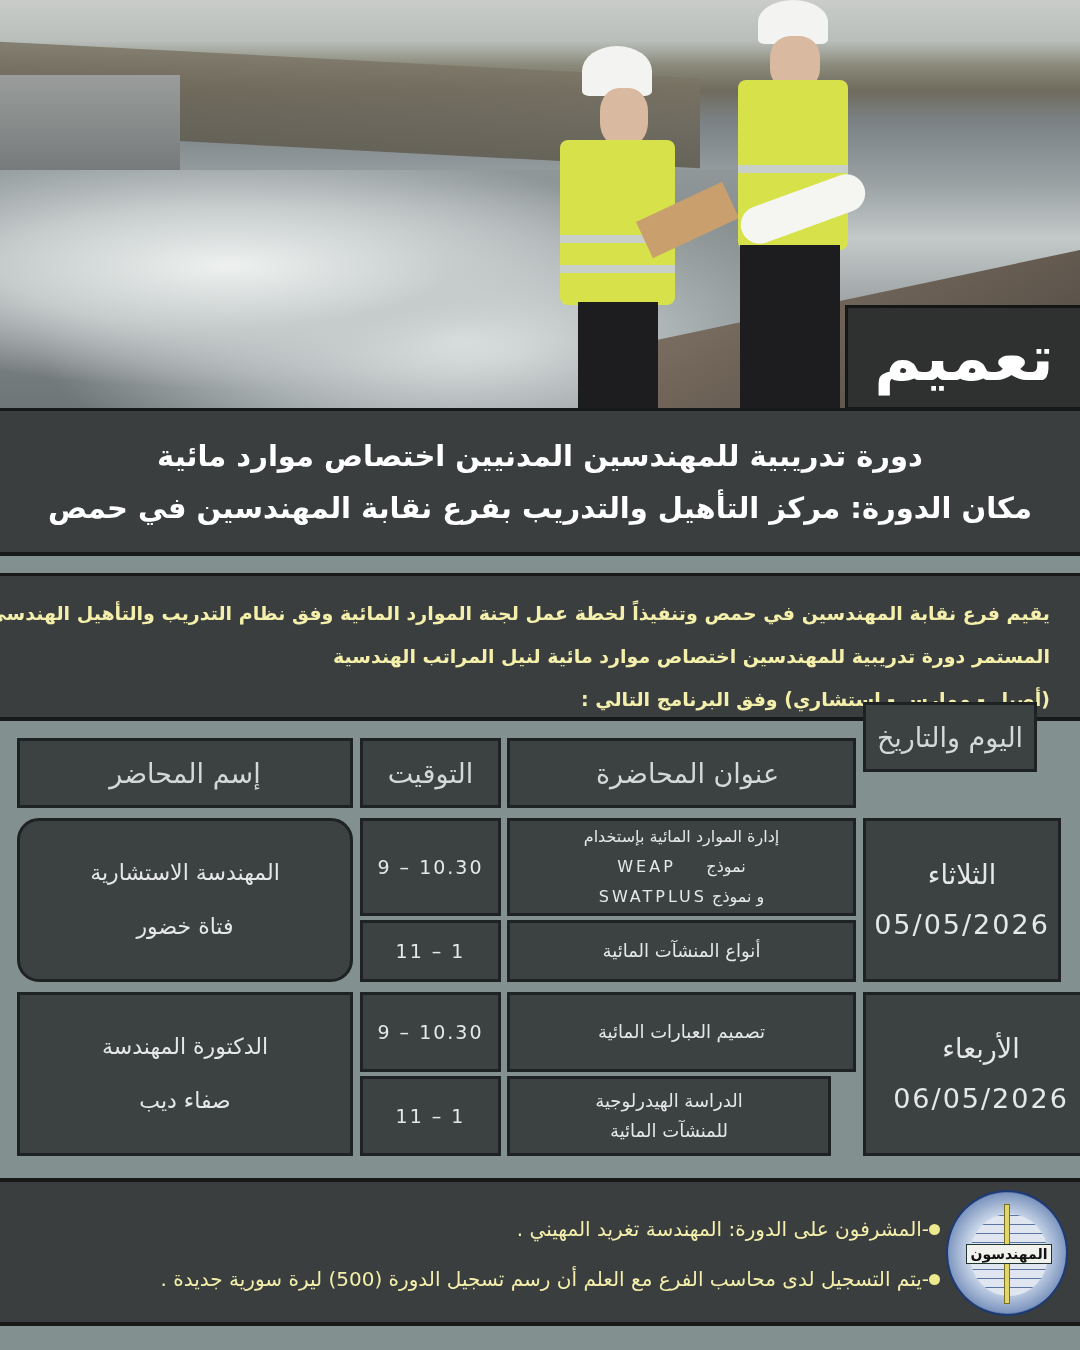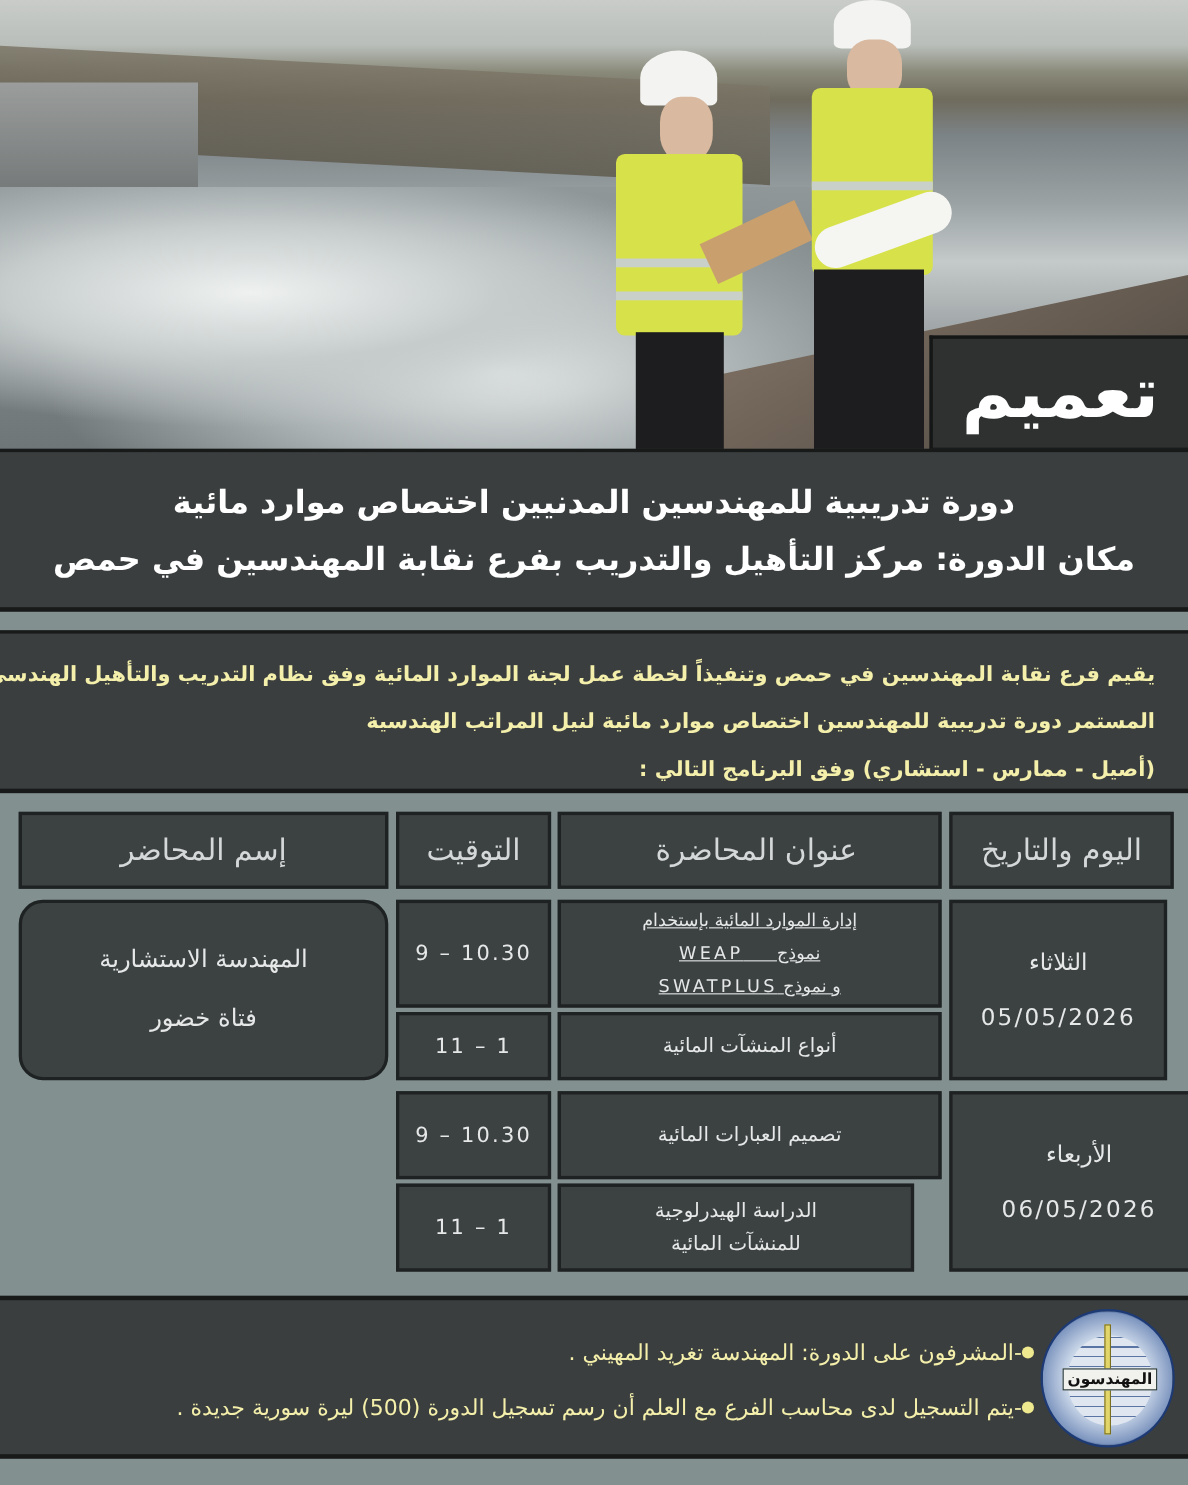--- a/index.html
+++ b/index.html
@@ -112,7 +112,7 @@
     <div>(أصيل - ممارس - استشاري) وفق البرنامج التالي :</div>
   </div>
 
-  <div class="cell hdr" style="left:863px;top:738px;width:204px;height:70px;">اليوم والتاريخ</div>
+  <div class="cell hdr" style="left:863px;top:702px;width:174px;height:70px;">اليوم والتاريخ</div>
   <div class="cell hdr" style="left:507px;top:738px;width:349px;height:70px;padding-left:12px;">عنوان المحاضرة</div>
   <div class="cell hdr" style="left:360px;top:738px;width:141px;height:70px;">التوقيت</div>
   <div class="cell hdr" style="left:17px;top:738px;width:336px;height:70px;">إسم المحاضر</div>

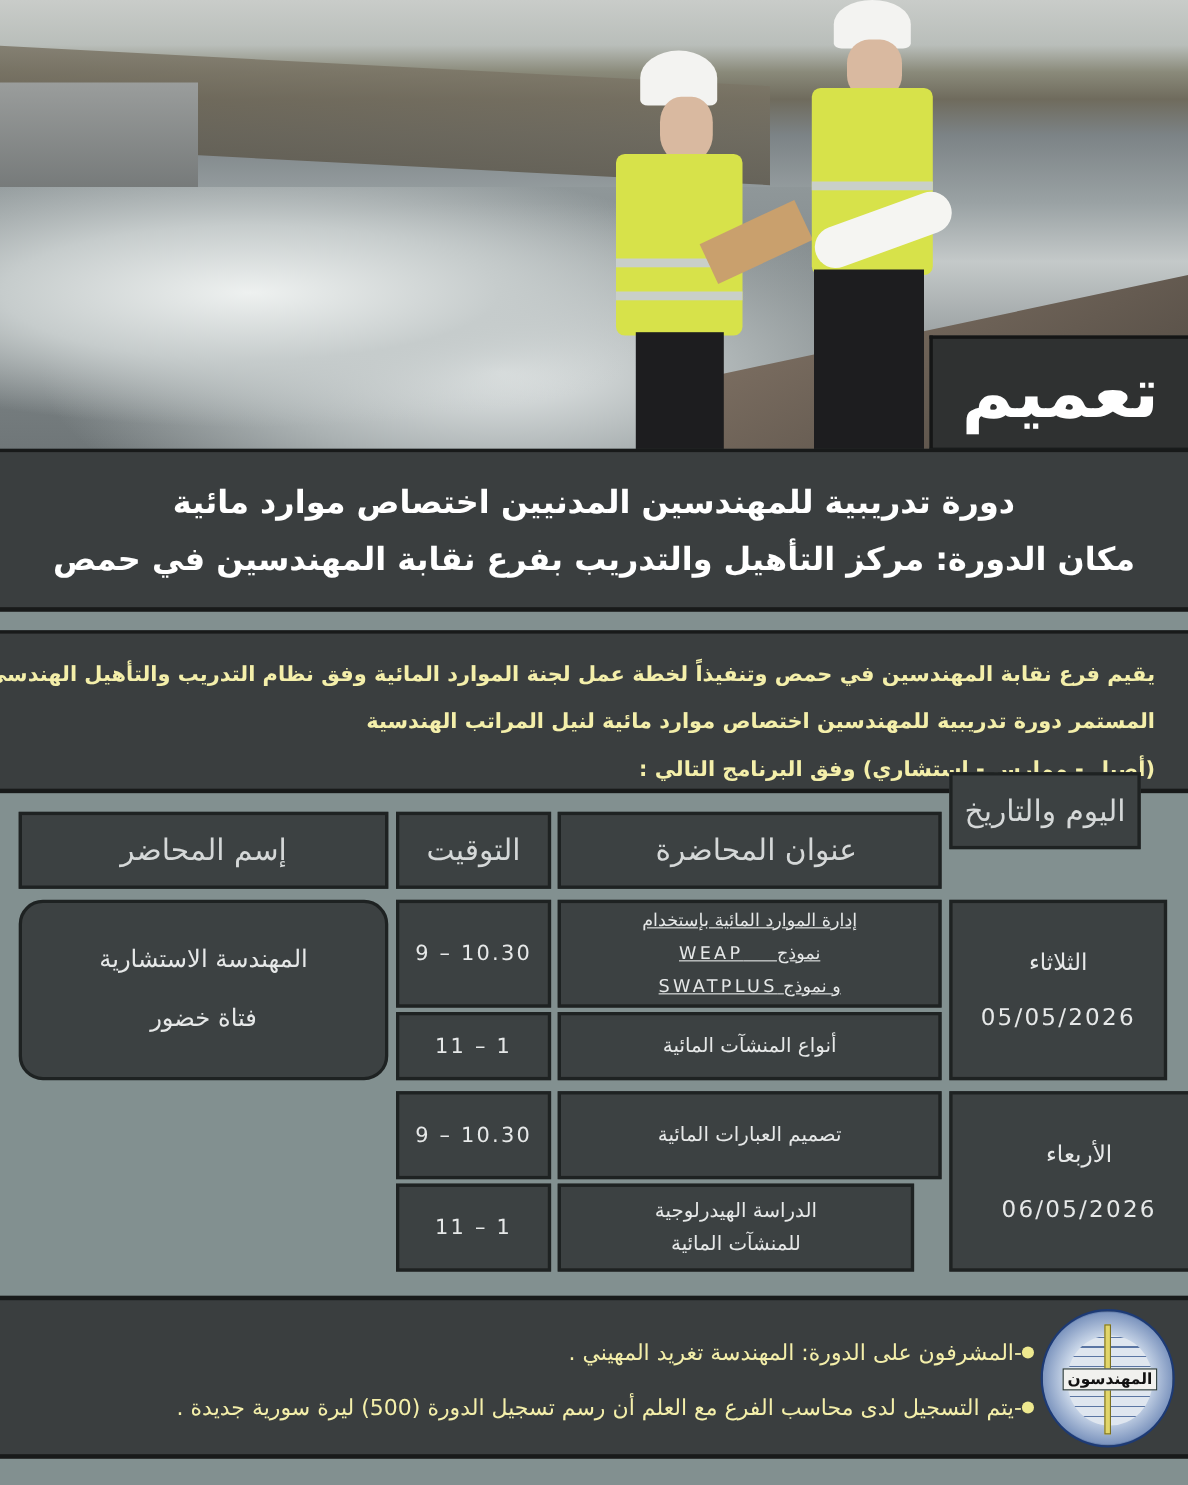--- a/index.html
+++ b/index.html
@@ -50,7 +50,7 @@
   .name { font-size: 22px; line-height: 54px; flex-direction: column; }
   .date { font-size: 21px; line-height: 50px; flex-direction: column; justify-content: center; }
   .date .d { letter-spacing: 2px; direction: ltr; }
-  .small { font-size: 16px; line-height: 30px; text-decoration: underline; }
+  .small { font-size: 16px; line-height: 30px; }
   .ltr { direction: ltr; unicode-bidi: embed; letter-spacing: 3px; }
 
   

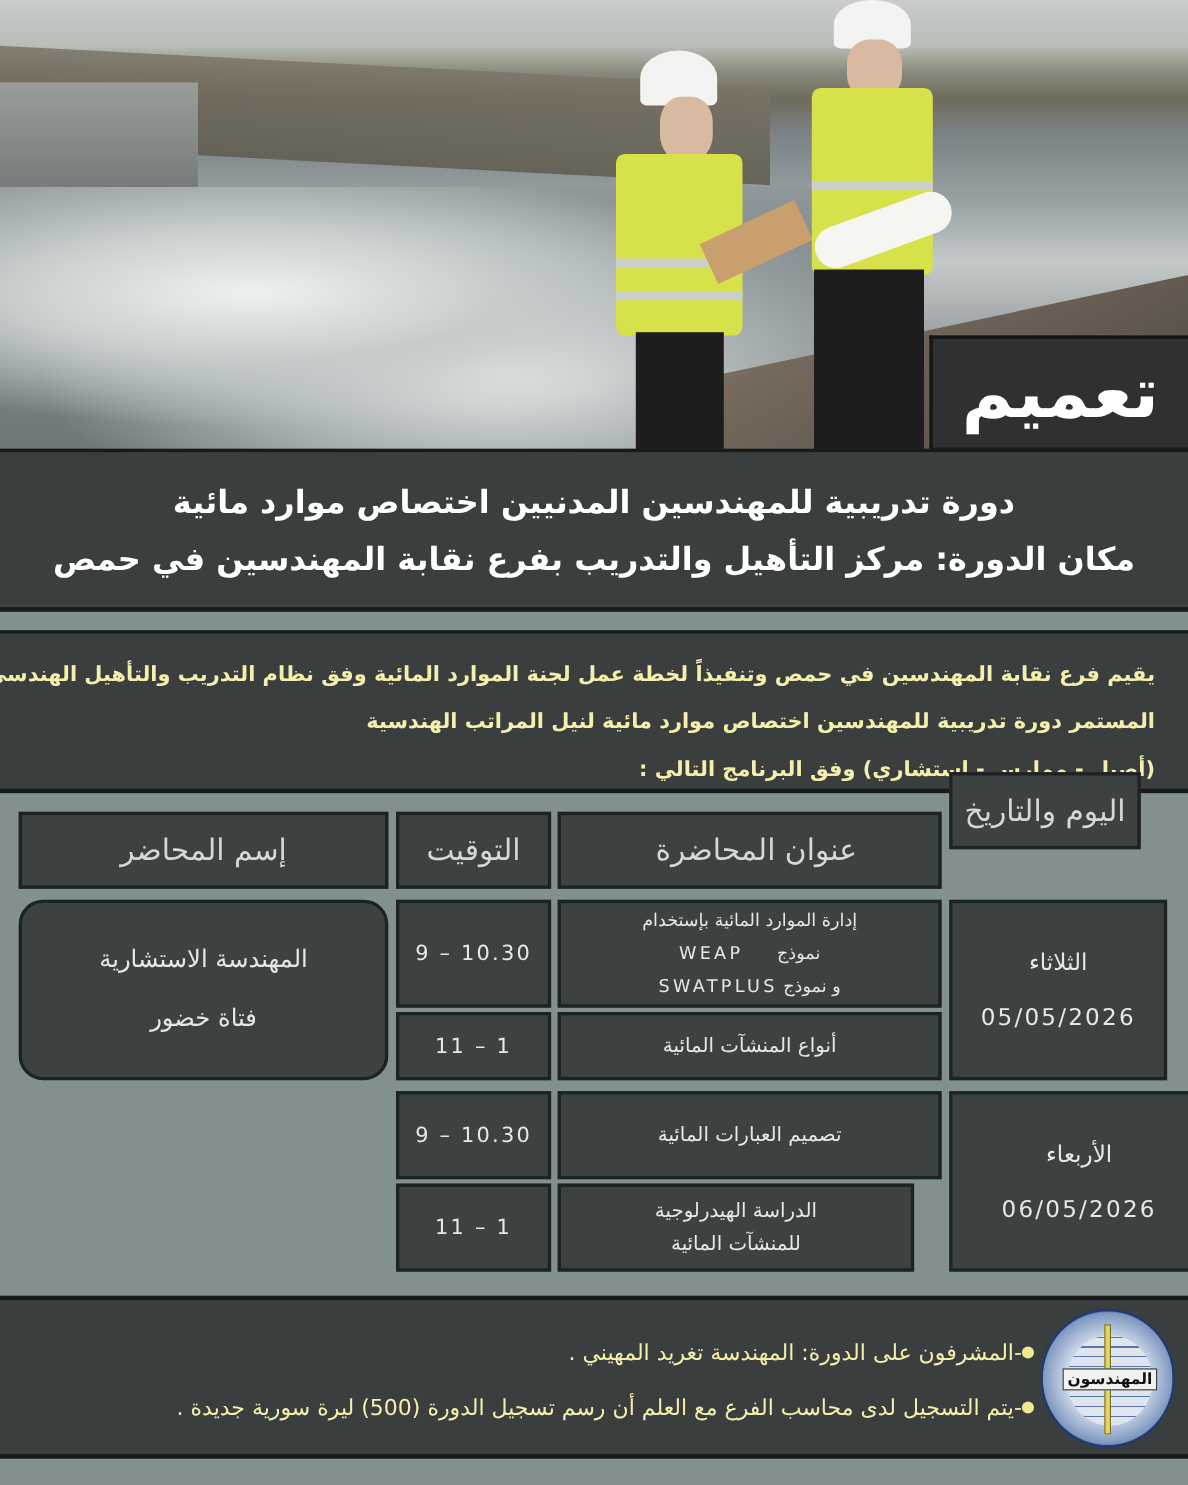--- a/index.html
+++ b/index.html
@@ -48,7 +48,7 @@
   .txt { font-size: 18px; line-height: 30px; flex-direction: column; }
   .time { font-size: 19px; letter-spacing: 2px; direction: ltr; }
   .name { font-size: 22px; line-height: 54px; flex-direction: column; }
-  .date { font-size: 21px; line-height: 50px; flex-direction: column; justify-content: center; }
+  .date { font-size: 27px; line-height: 50px; flex-direction: column; justify-content: center; }
   .date .d { letter-spacing: 2px; direction: ltr; }
   .small { font-size: 16px; line-height: 30px; }
   .ltr { direction: ltr; unicode-bidi: embed; letter-spacing: 3px; }

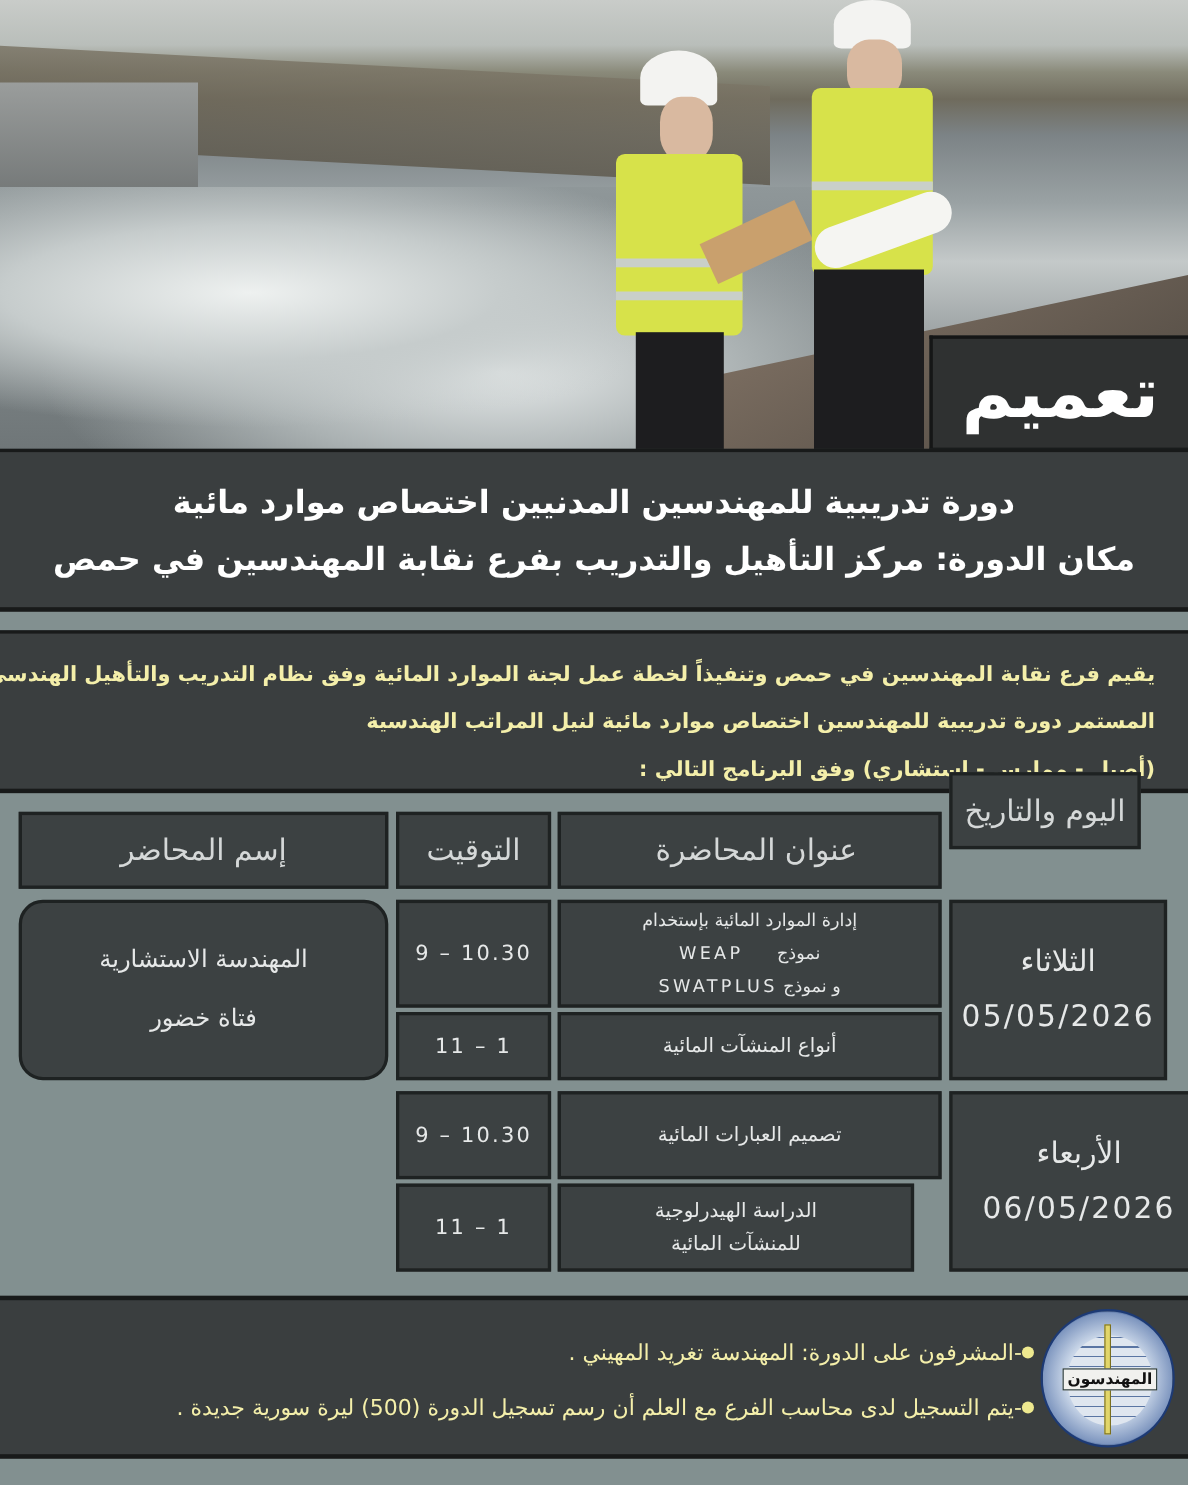--- a/index.html
+++ b/index.html
@@ -145,6 +145,10 @@
     <span>للمنشآت المائية</span>
   </div>
   <div class="cell time" style="left:360px;top:1076px;width:141px;height:80px;">11 – 1</div>
+  <div class="cell name" style="left:17px;top:992px;width:336px;height:164px;">
+    <span>الدكتورة المهندسة</span>
+    <span>صفاء ديب</span>
+  </div>
 
   <div class="footer">
     <div class="logo">

